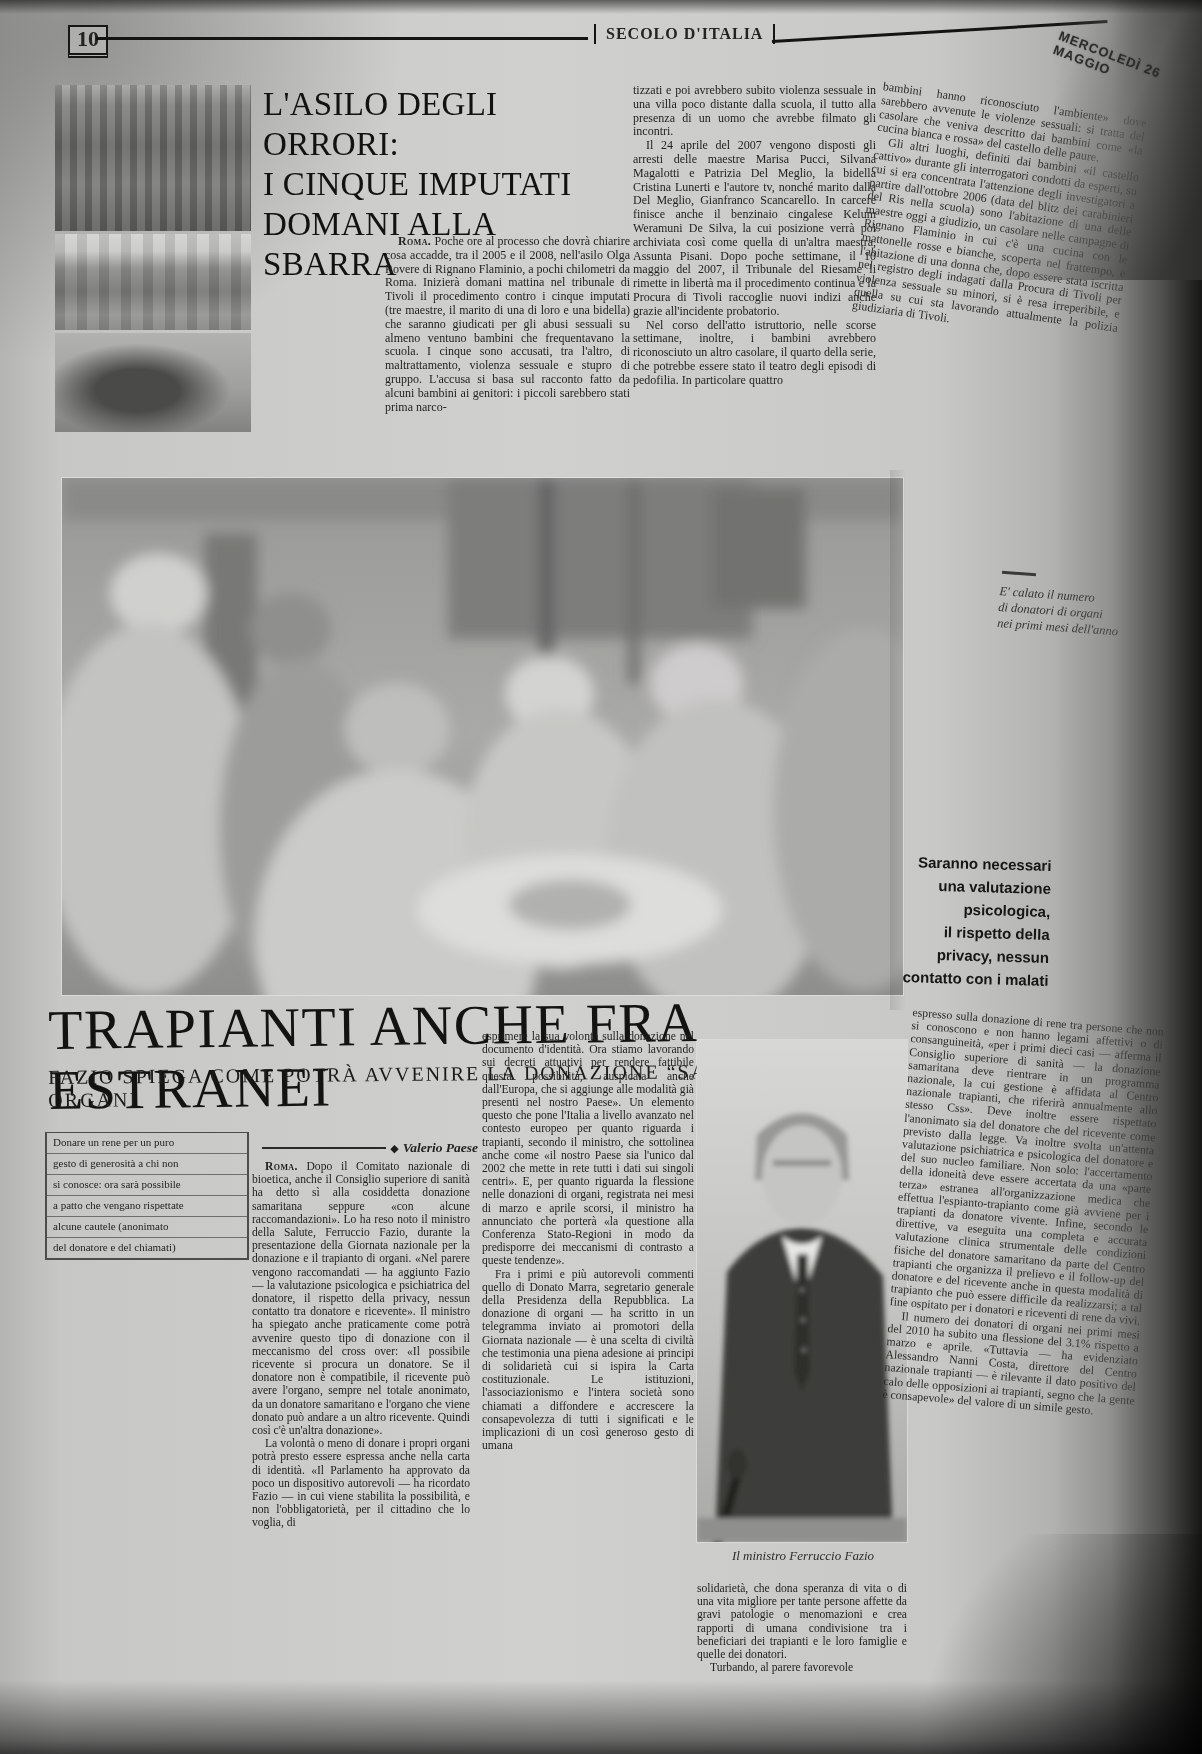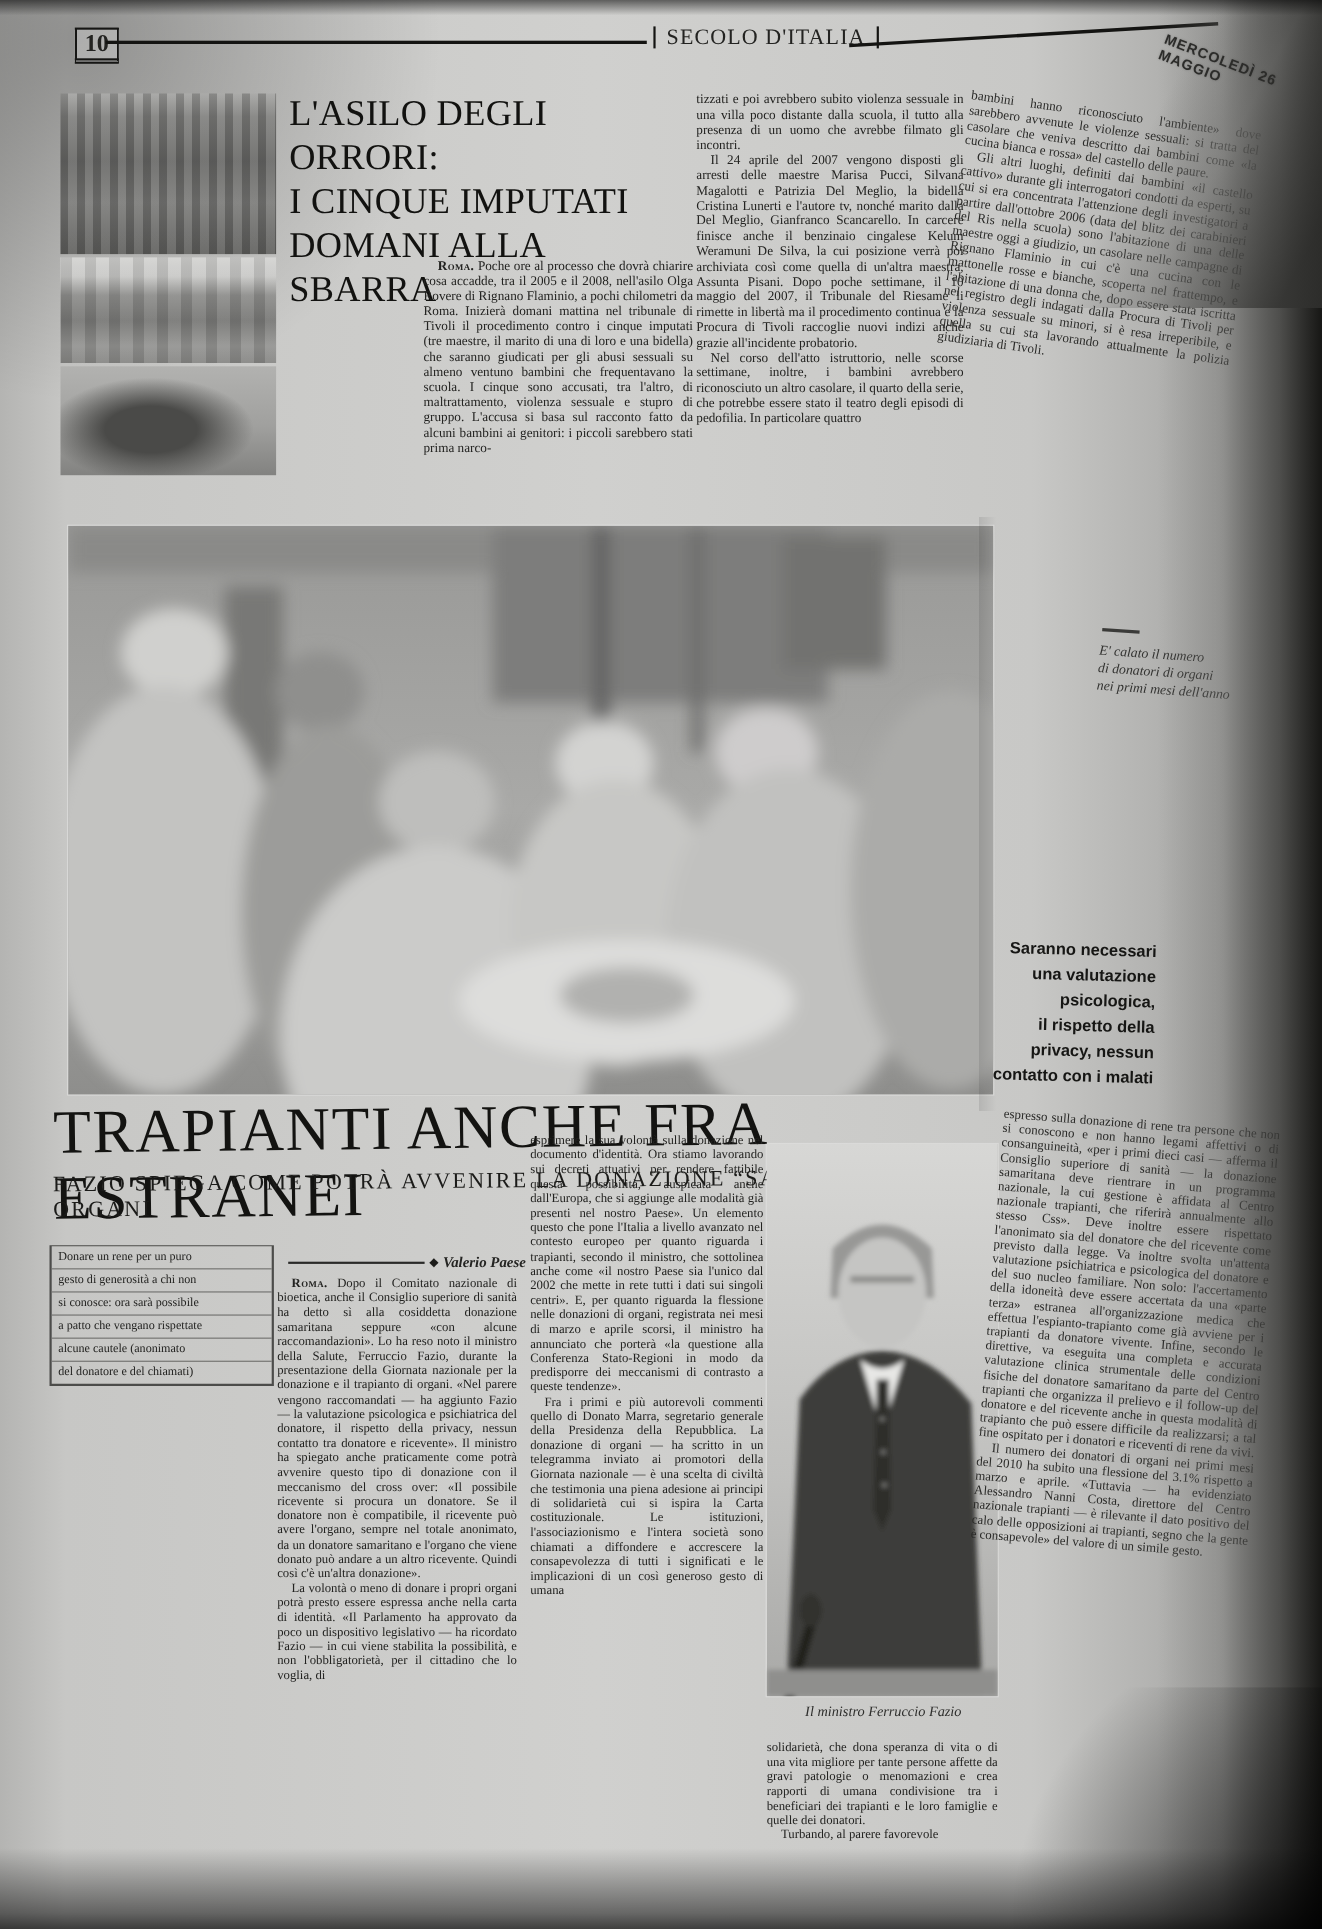--- a/index.html
+++ b/index.html
@@ -30,7 +30,7 @@
   .rule-left{position:absolute;left:96px;top:37px;width:492px;height:3px;background:#141412;}
   .rule-right{position:absolute;left:772px;top:40px;width:336px;height:3px;background:#141412;
     transform:rotate(-3.4deg);transform-origin:left center;}
-  .masthead{position:absolute;left:594px;top:24px;font-size:20px;font-weight:normal;letter-spacing:1px;
+  .masthead{position:absolute;left:594px;top:24px;font-size:16px;font-weight:bold;letter-spacing:1px;
     padding:0 10px;border-left:2px solid #141412;border-right:2px solid #141412;line-height:20px;}
   .pagedate{position:absolute;left:1062px;top:28px;transform:rotate(21deg);transform-origin:left top;
     font-family:"Liberation Sans",sans-serif;font-size:13px;font-weight:bold;letter-spacing:1px;color:#2c2c2a;

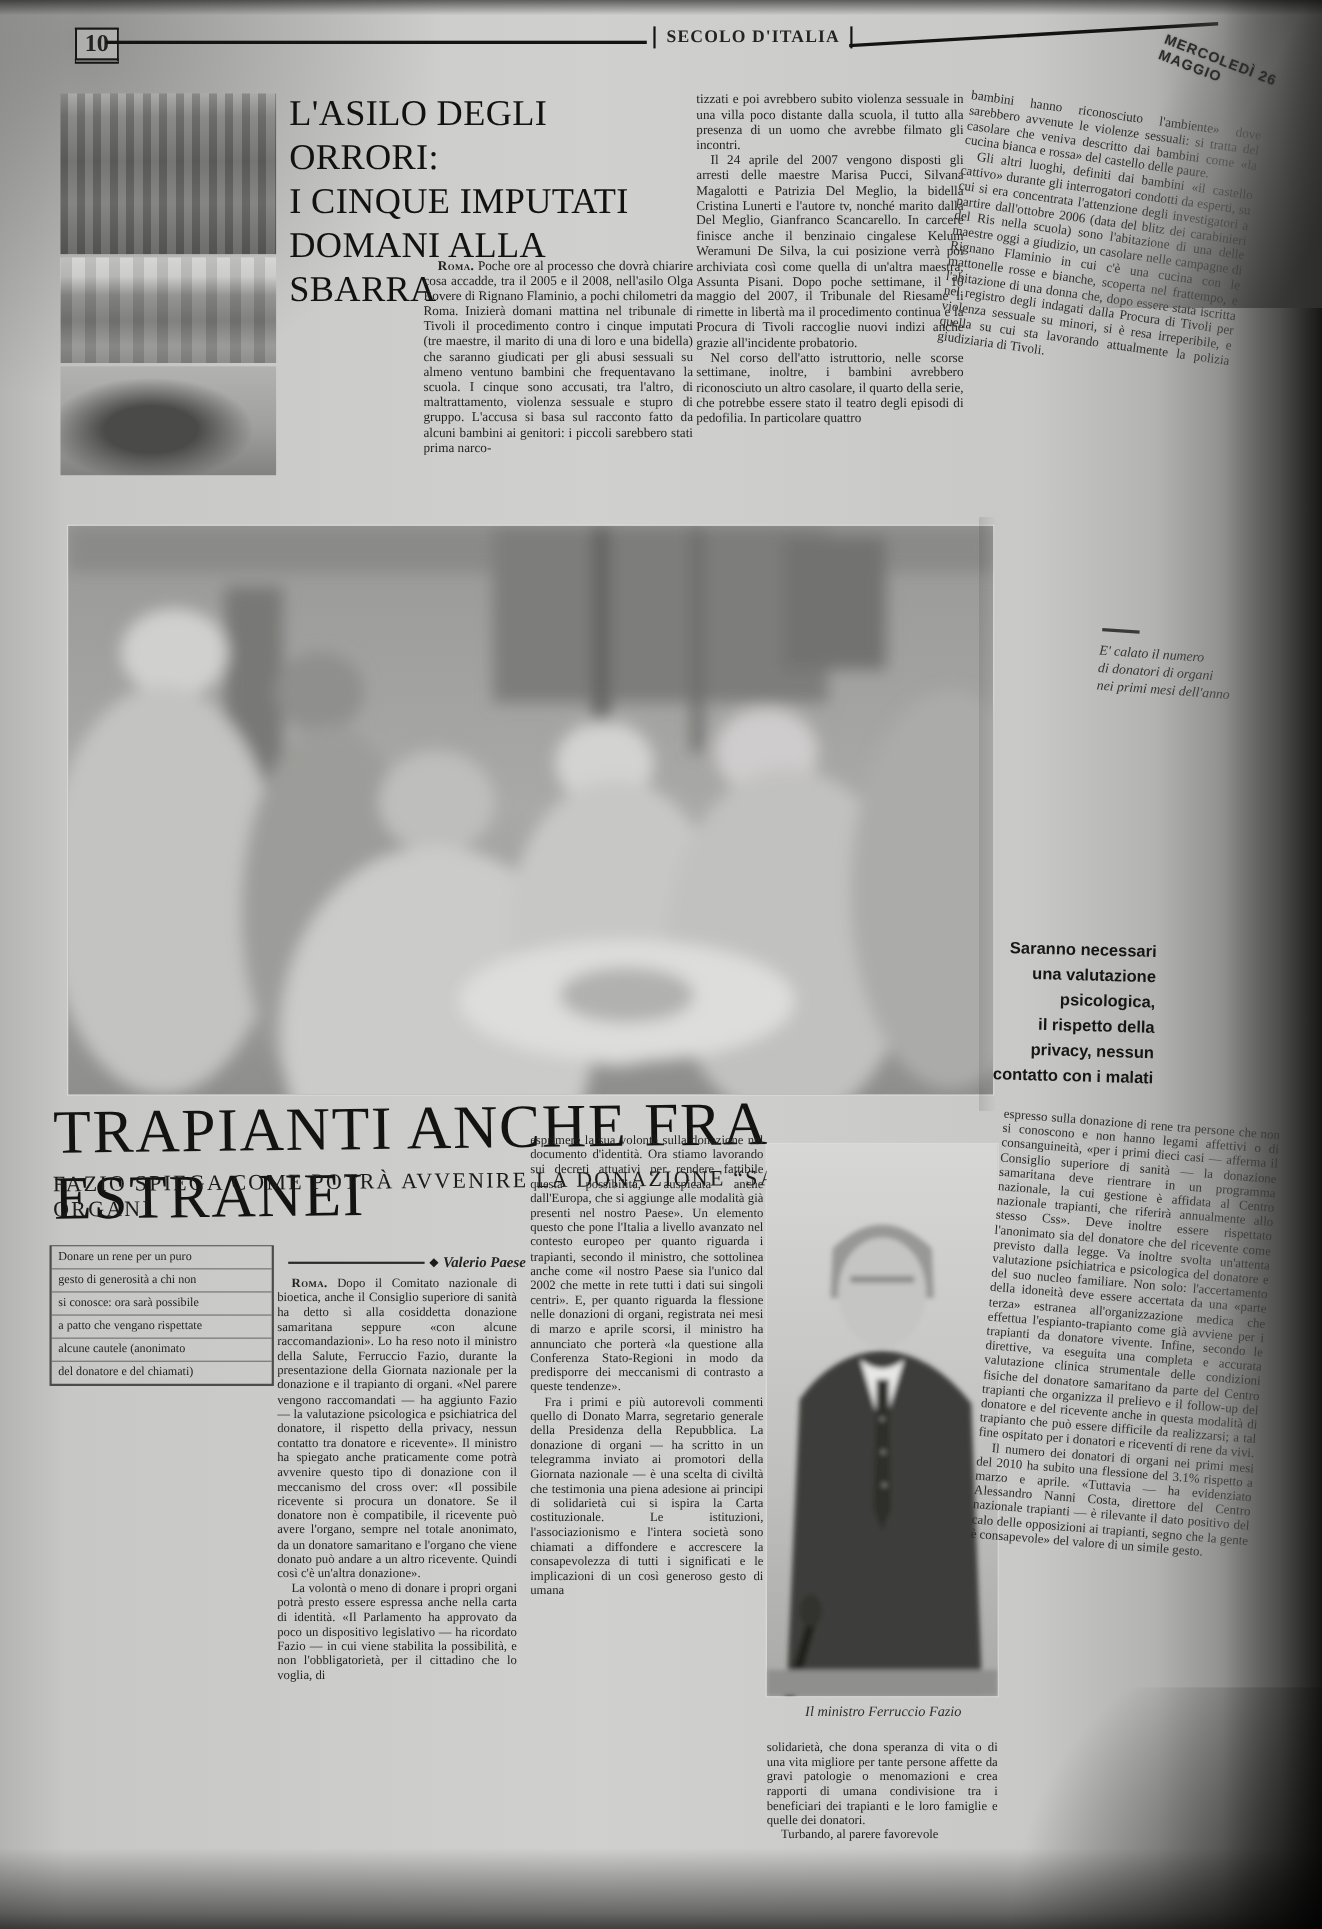--- a/index.html
+++ b/index.html
@@ -190,7 +190,7 @@
 
   <div class="col a2 cA">
     <p><b class="lead">Roma.</b><span> Dopo il Comitato nazionale di bioetica, anche il Consiglio superiore di sanità ha detto sì alla cosiddetta donazione samaritana seppure «con alcune raccomandazioni». Lo ha reso noto il ministro della Salute, Ferruccio Fazio, durante la presentazione della Giornata nazionale per la donazione e il trapianto di organi. «Nel parere vengono raccomandati — ha aggiunto Fazio — la valutazione psicologica e psichiatrica del donatore, il rispetto della privacy, nessun contatto tra donatore e ricevente». Il ministro ha spiegato anche praticamente come potrà avvenire questo tipo di donazione con il meccanismo del cross over: «Il possibile ricevente si procura un donatore. Se il donatore non è compatibile, il ricevente può avere l'organo, sempre nel totale anonimato, da un donatore samaritano e l'organo che viene donato può andare a un altro ricevente. Quindi così c'è un'altra donazione».</span></p>
-    <p>La volontà o meno di donare i propri organi potrà presto essere espressa anche nella carta di identità. «Il Parlamento ha approvato da poco un dispositivo legislativo — ha ricordato Fazio — in cui viene stabilita la possibilità, e non l'obbligatorietà, per il cittadino che lo voglia, di</p>
+    <p>La volontà o meno di donare i propri organi potrà presto essere espressa anche nella carta di identità. «Il Parlamento ha approvato da poco un dispositivo autorevoli — ha ricordato Fazio — in cui viene stabilita la possibilità, e non l'obbligatorietà, per il cittadino che lo voglia, di</p>
   </div>
 
   <div class="col a2 cB">

